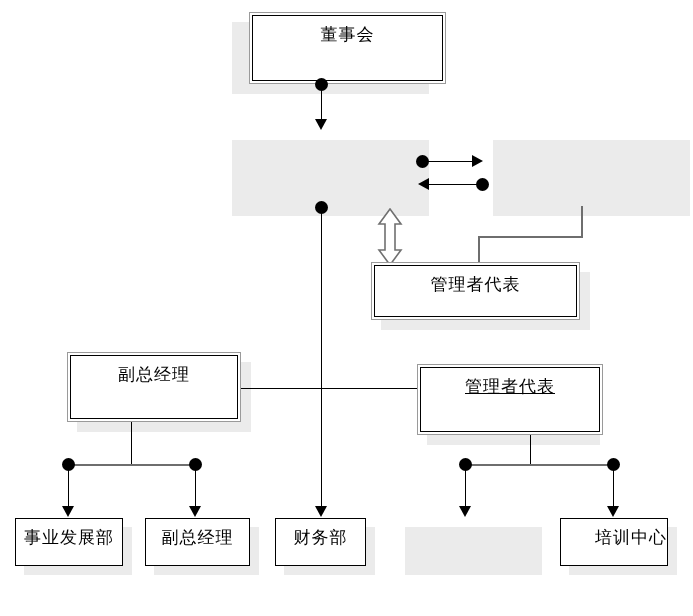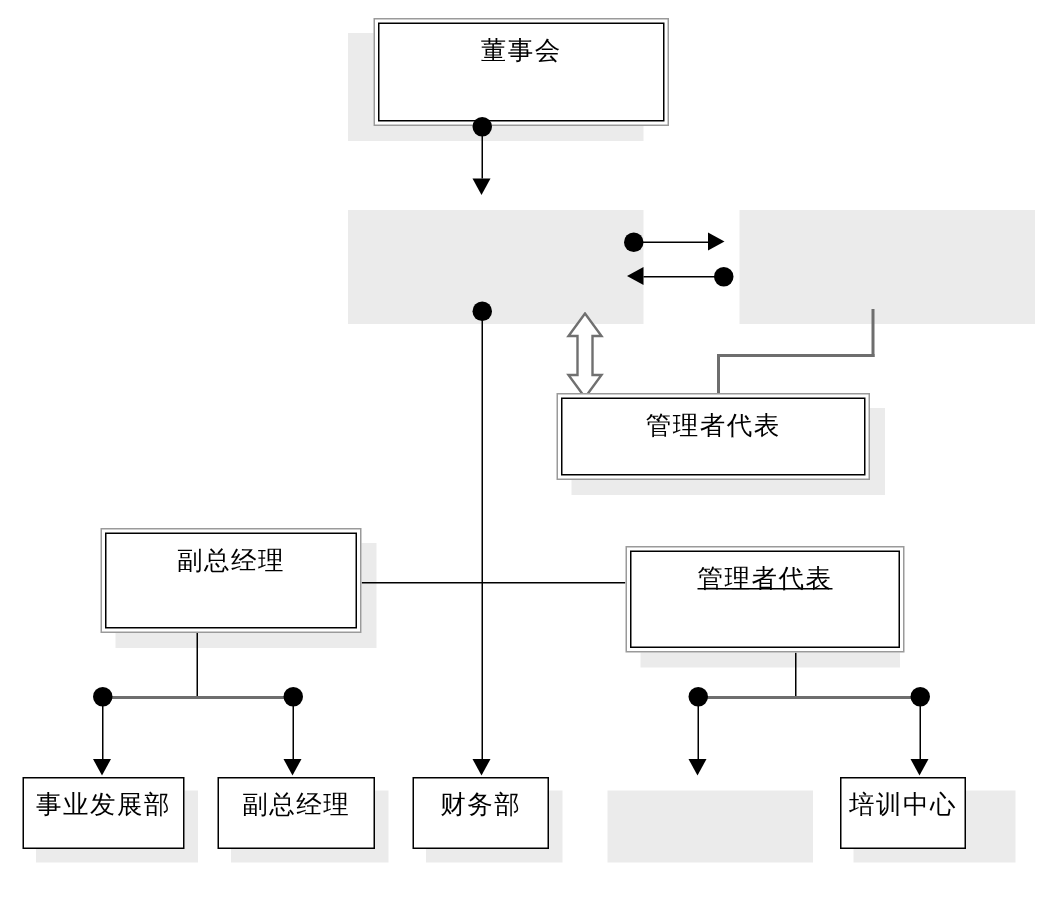--- a/index.html
+++ b/index.html
@@ -208,7 +208,7 @@
   </div>
 
 
-  <div class="node plain" style="left:560px;top:518px;width:84px;height:48px;">
+  <div class="node plain" style="left:560px;top:518px;width:108px;height:48px;text-align:right;">
     <span class="label">培训中心</span>
   </div>
 

